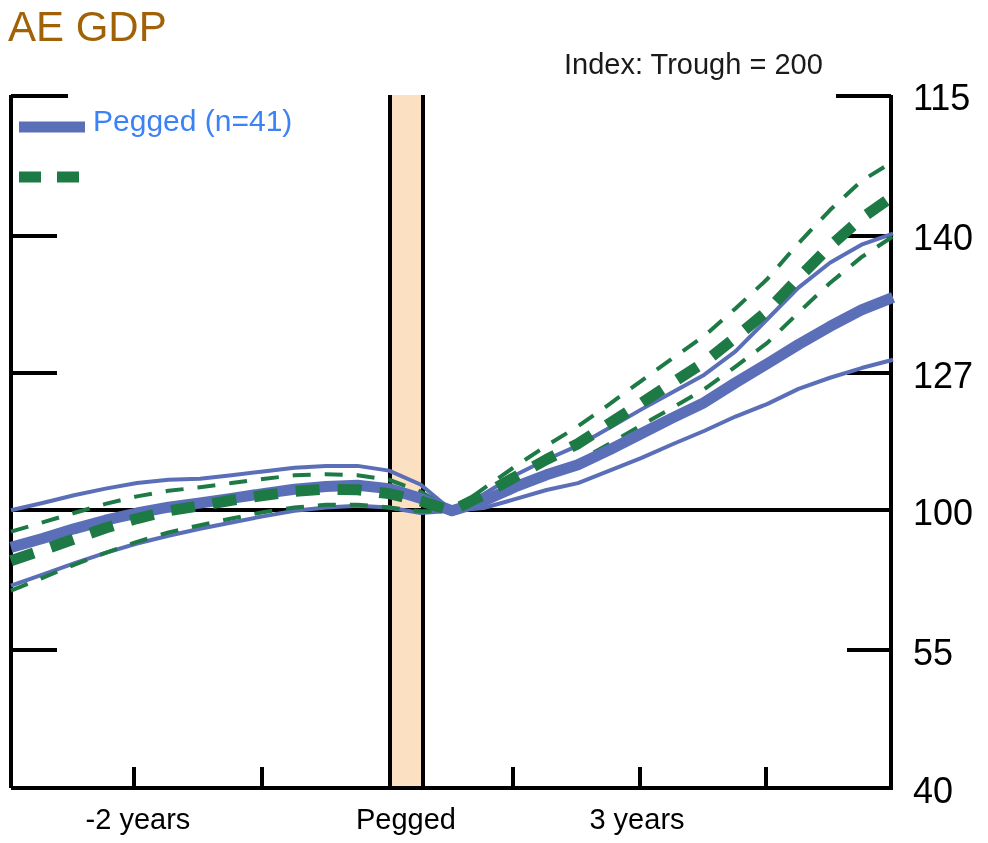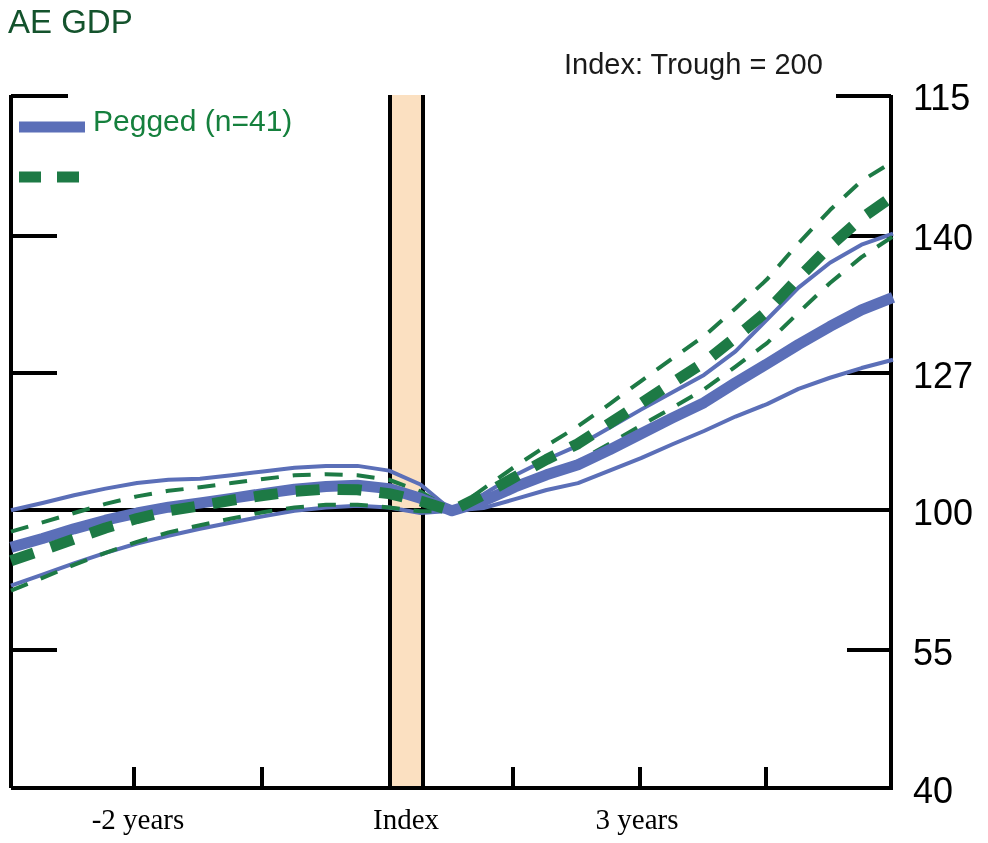--- a/index.html
+++ b/index.html
@@ -23,8 +23,8 @@
     position: absolute;
     left: 8px;
     top: 4px;
-    font-size: 33px;
-    color: #14532d;
+    font-size: 42px;
+    color: #a16207;
     line-height: 1.1;
     white-space: nowrap;
   }

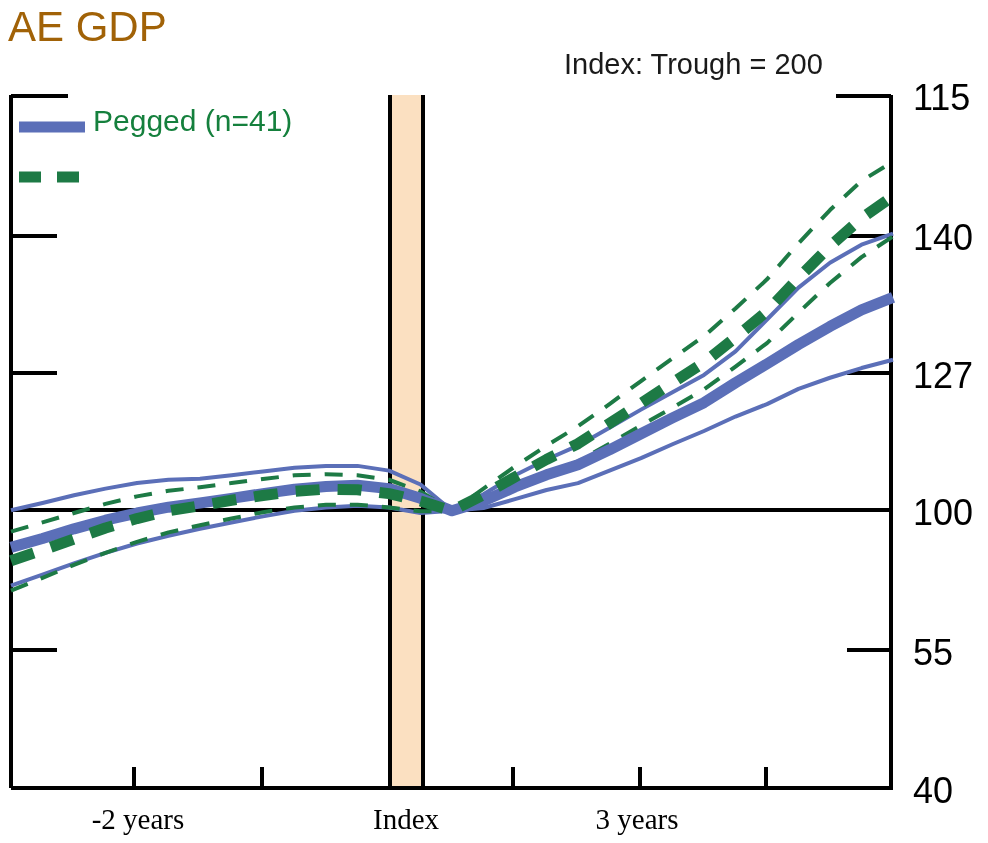--- a/index.html
+++ b/index.html
@@ -50,7 +50,7 @@
   #legend-label-pegged {
     left: 93px;
     top: 106px;
-    color: #15803d;
+    color: #3b82f6;
     text-align: right;
   }
   #legend-label-flexible {

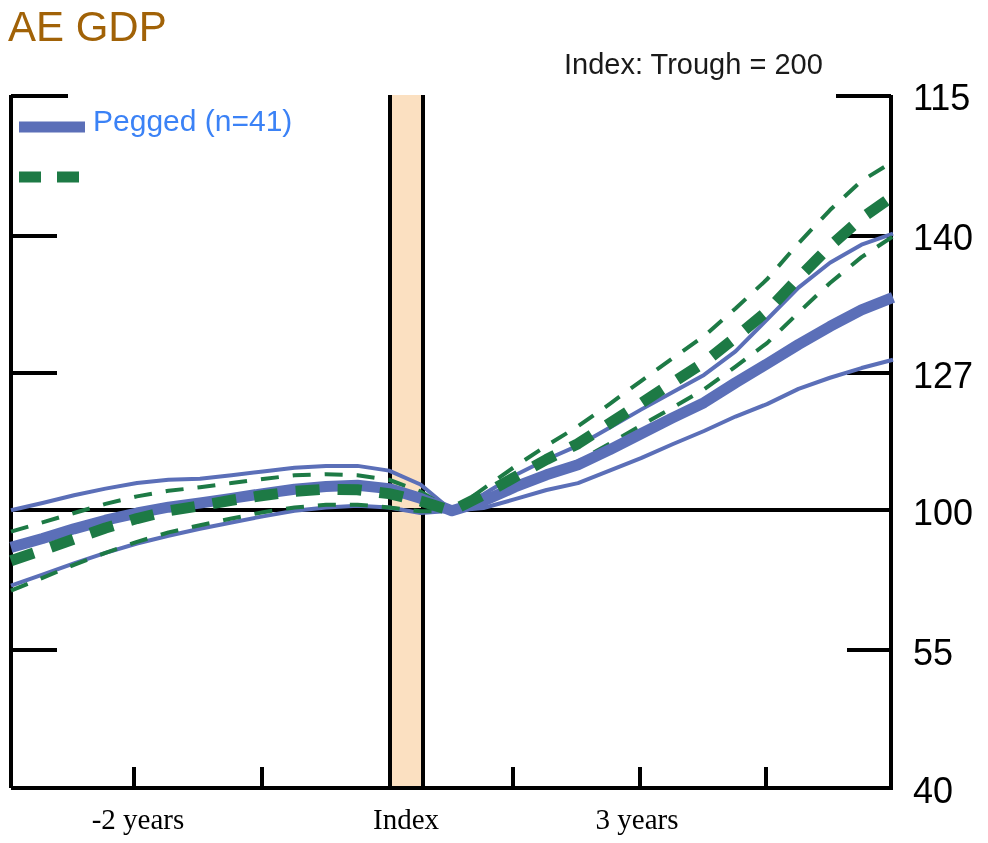--- a/index.html
+++ b/index.html
@@ -72,7 +72,6 @@
     color: #000000;
     white-space: nowrap;
     text-align: center;
-    font-family: Liberation Serif, serif;
   }
 </style>
 </head>

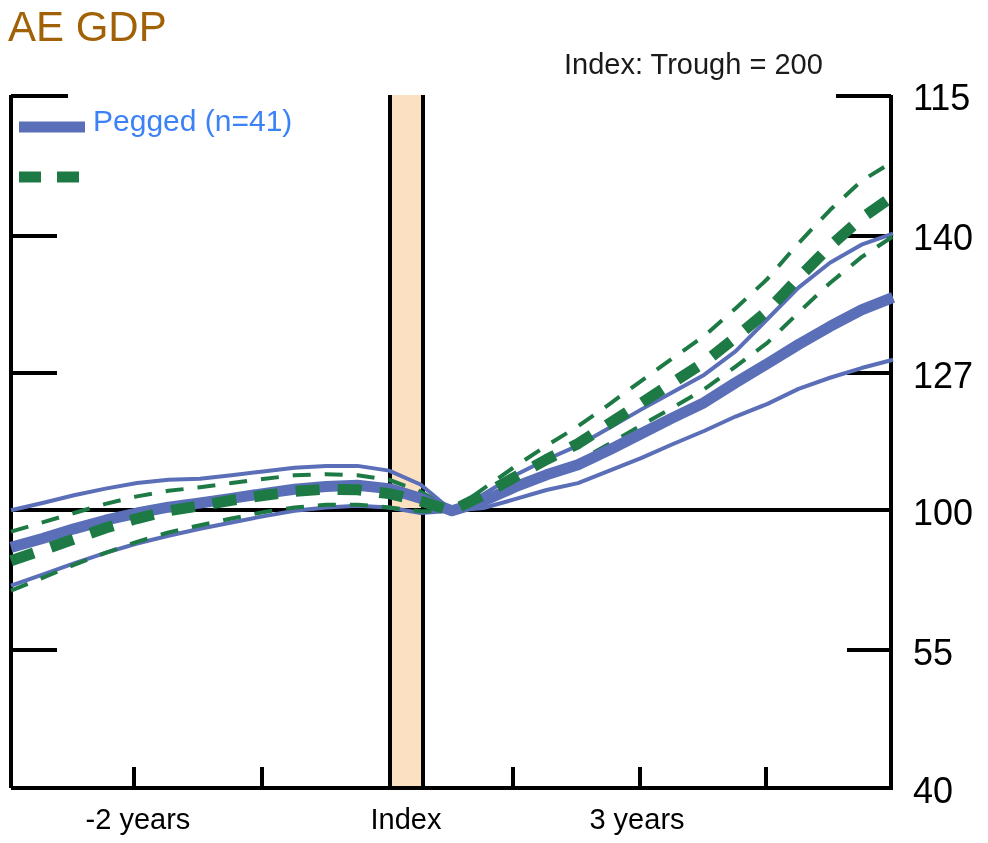--- a/index.html
+++ b/index.html
@@ -148,7 +148,7 @@
   <div class="ytick-label" style="top:770px">40</div>
 
   <div class="xtick-label" style="left:58px;  top:803px; width:160px;">-2 years</div>
-  <div class="xtick-label" style="left:326px; top:803px; width:160px;">Index</div>
+  <div class="xtick-label" style="left:326px; top:803px; width:160px;">Pegged</div>
   <div class="xtick-label" style="left:512px; top:803px; width:250px;">3 years</div>
 
 </div>

